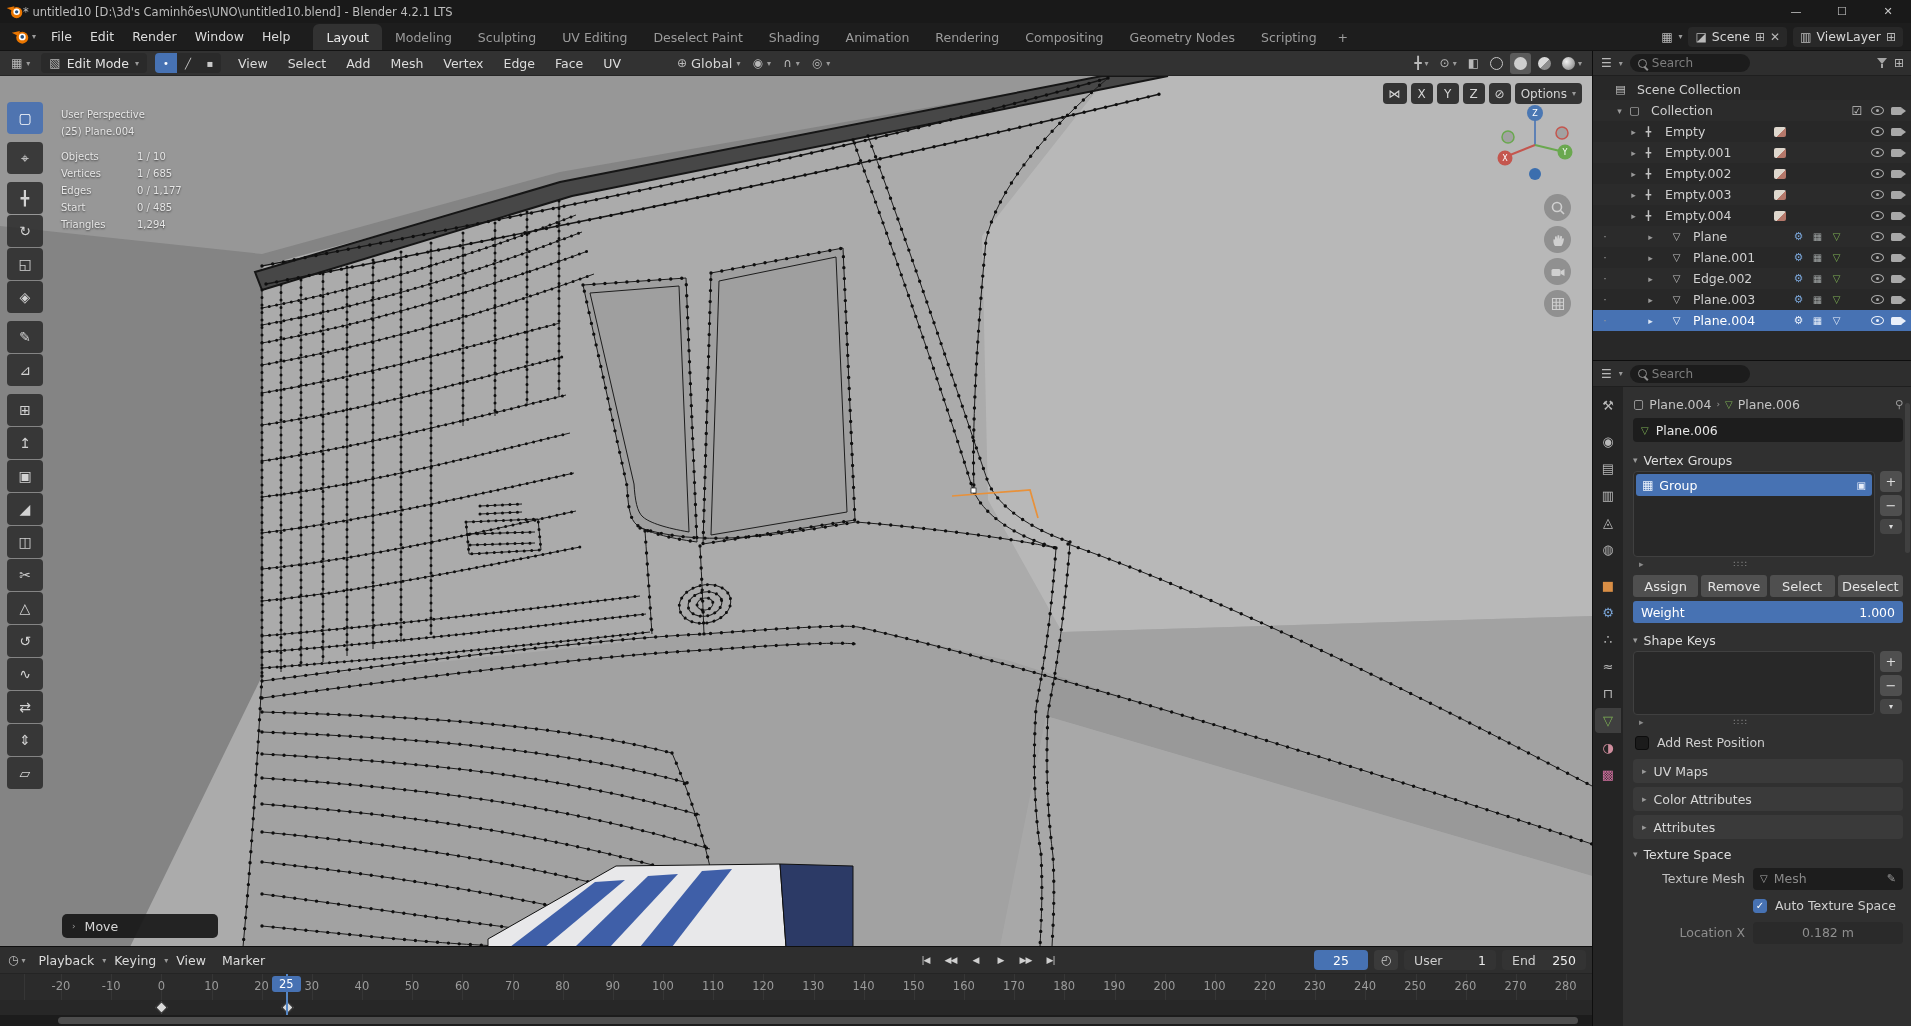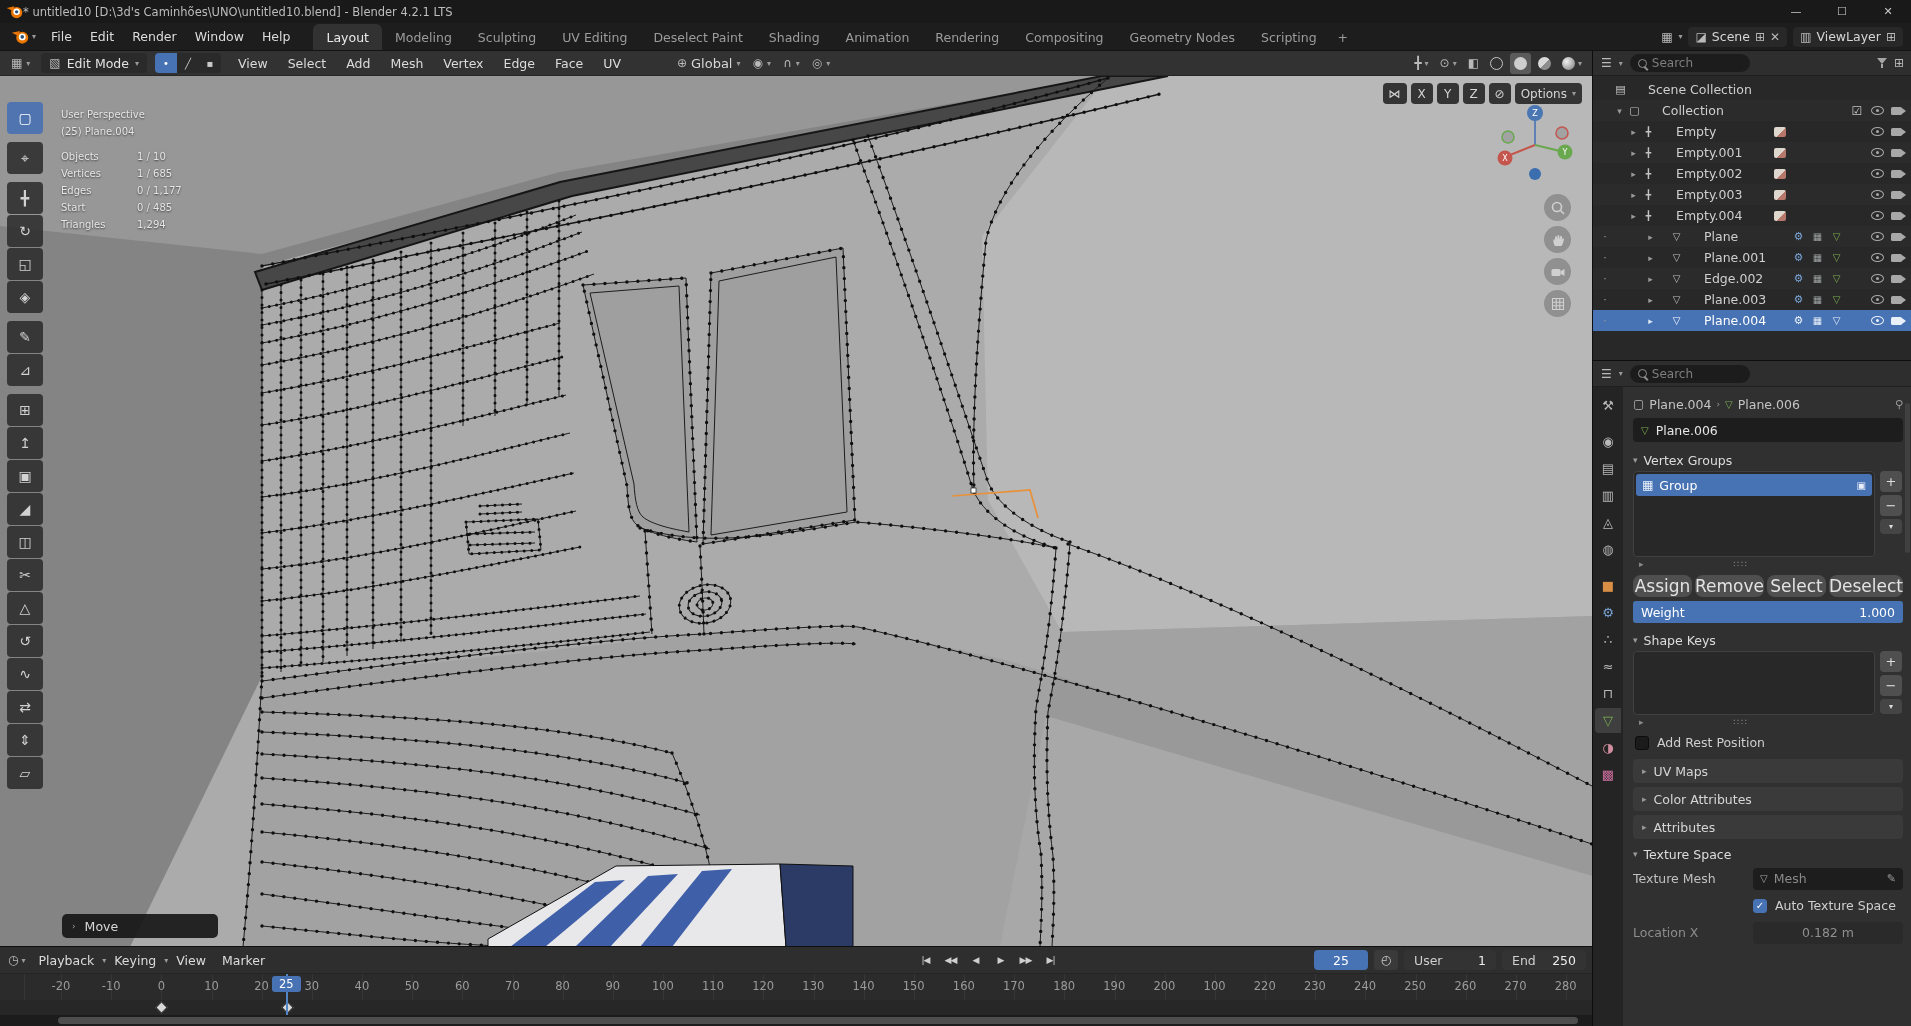--- a/index.html
+++ b/index.html
@@ -111,7 +111,7 @@
   .sel .ochev{color:#dfe8f5}
   .oicon{width:17px;text-align:center;font-size:11px;color:#c3c3c3}
   .sel .oicon{color:#fff}
-  .olabel{margin-left:19px;white-space:nowrap}
+  .olabel{margin-left:8px;white-space:nowrap}
   .ind1{padding-left:20px}.ind2{padding-left:34px}.ind2m{padding-left:22px}
   .ocols{margin-left:auto;display:flex;align-items:center;padding-right:6px}
   .slot{width:19px;display:flex;align-items:center;justify-content:center;font-size:11px}

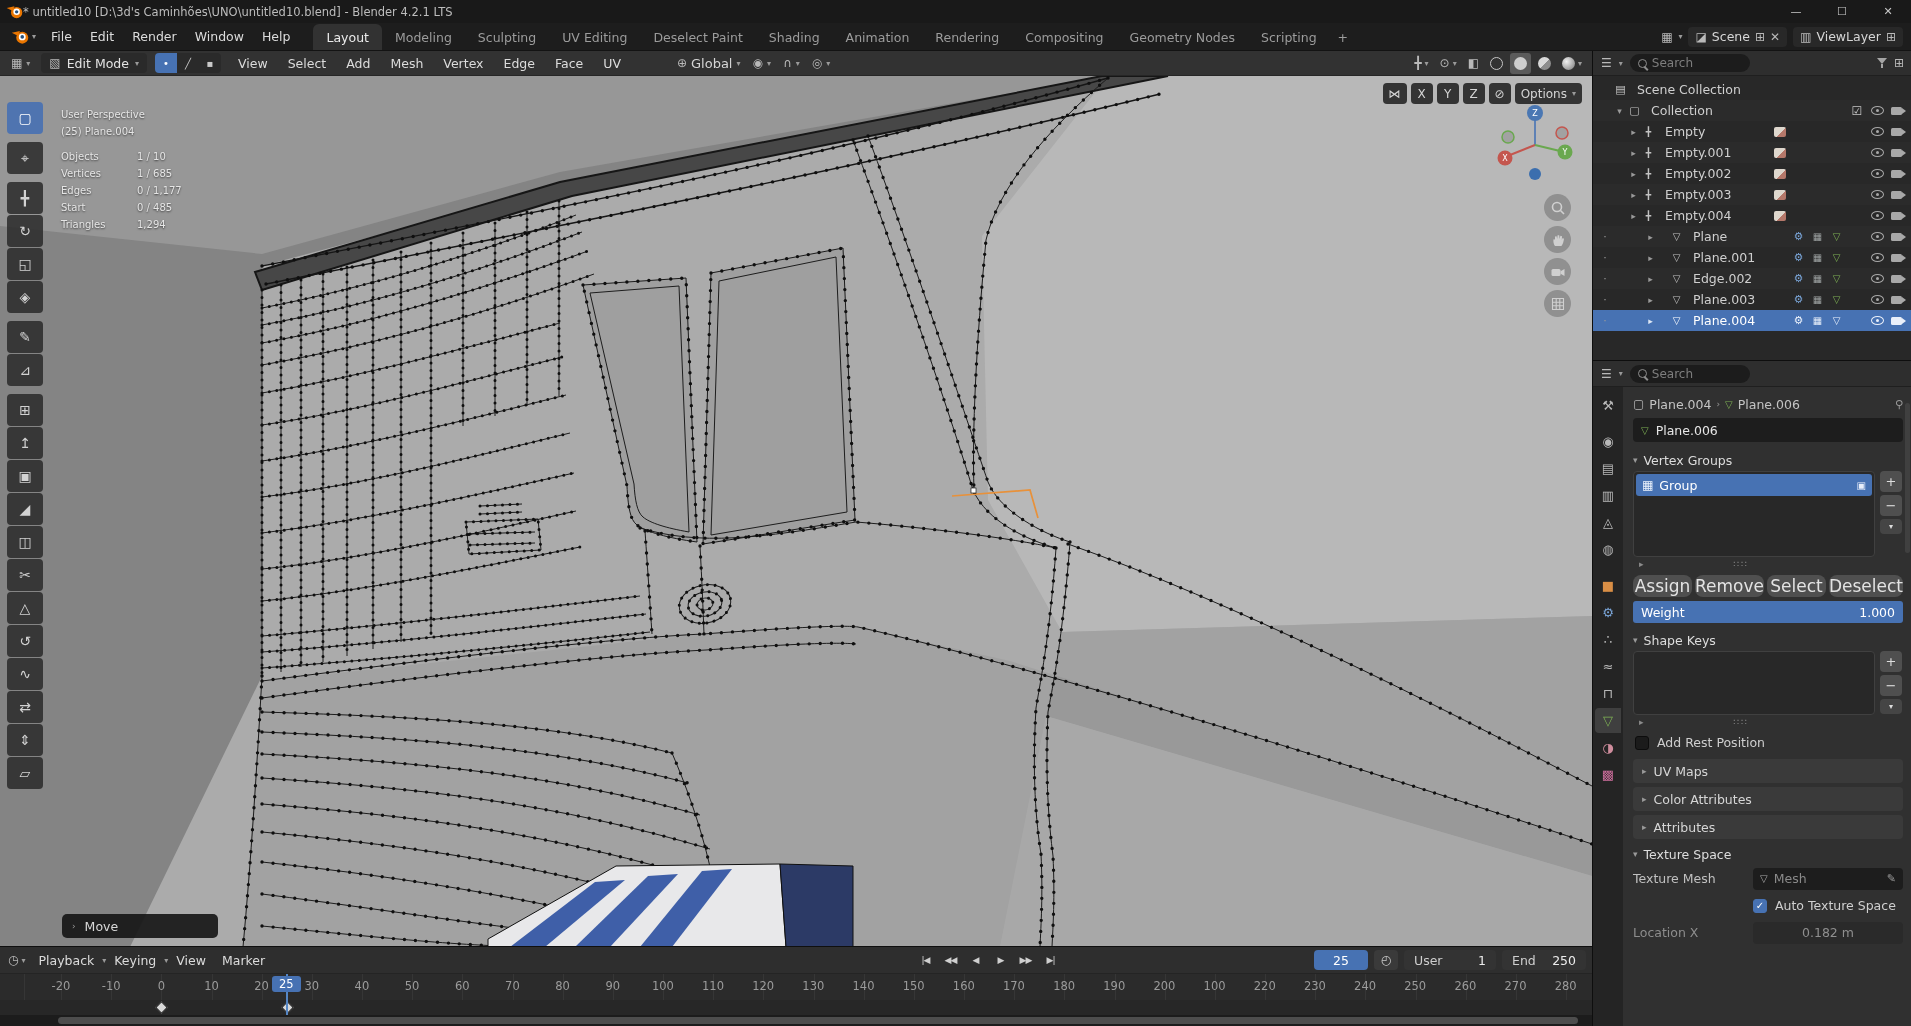--- a/index.html
+++ b/index.html
@@ -156,7 +156,7 @@
   .plfoot{height:13px;display:flex;align-items:center;color:#8b8b8b;font-size:9px;padding:0 6px}
   .plfoot .grip{margin-left:90px;letter-spacing:2px}
   .pbtnrow{display:flex;gap:3px;margin:5px 0 4px}
-  .pbtn{flex:1;height:22px;background:#4f4f4f;border-radius:8px;display:flex;align-items:center;justify-content:center;color:#e3e3e3;font-size:17px}
+  .pbtn{flex:1;height:22px;background:#4f4f4f;border-radius:3px;display:flex;align-items:center;justify-content:center;color:#e3e3e3;font-size:13px}
   .pslider{height:22px;background:#4772b3;border-radius:3px;display:flex;align-items:center;justify-content:space-between;padding:0 8px;color:#fff;margin-bottom:6px}
   .pcheck{display:flex;align-items:center;gap:8px;height:25px;margin:2px 0;padding-left:2px}
   .cbox{width:14px;height:14px;border-radius:3px;background:#1b1b1b;border:1px solid #0c0c0c;display:flex;align-items:center;justify-content:center;font-size:10px;color:#fff;box-sizing:border-box;flex:none}

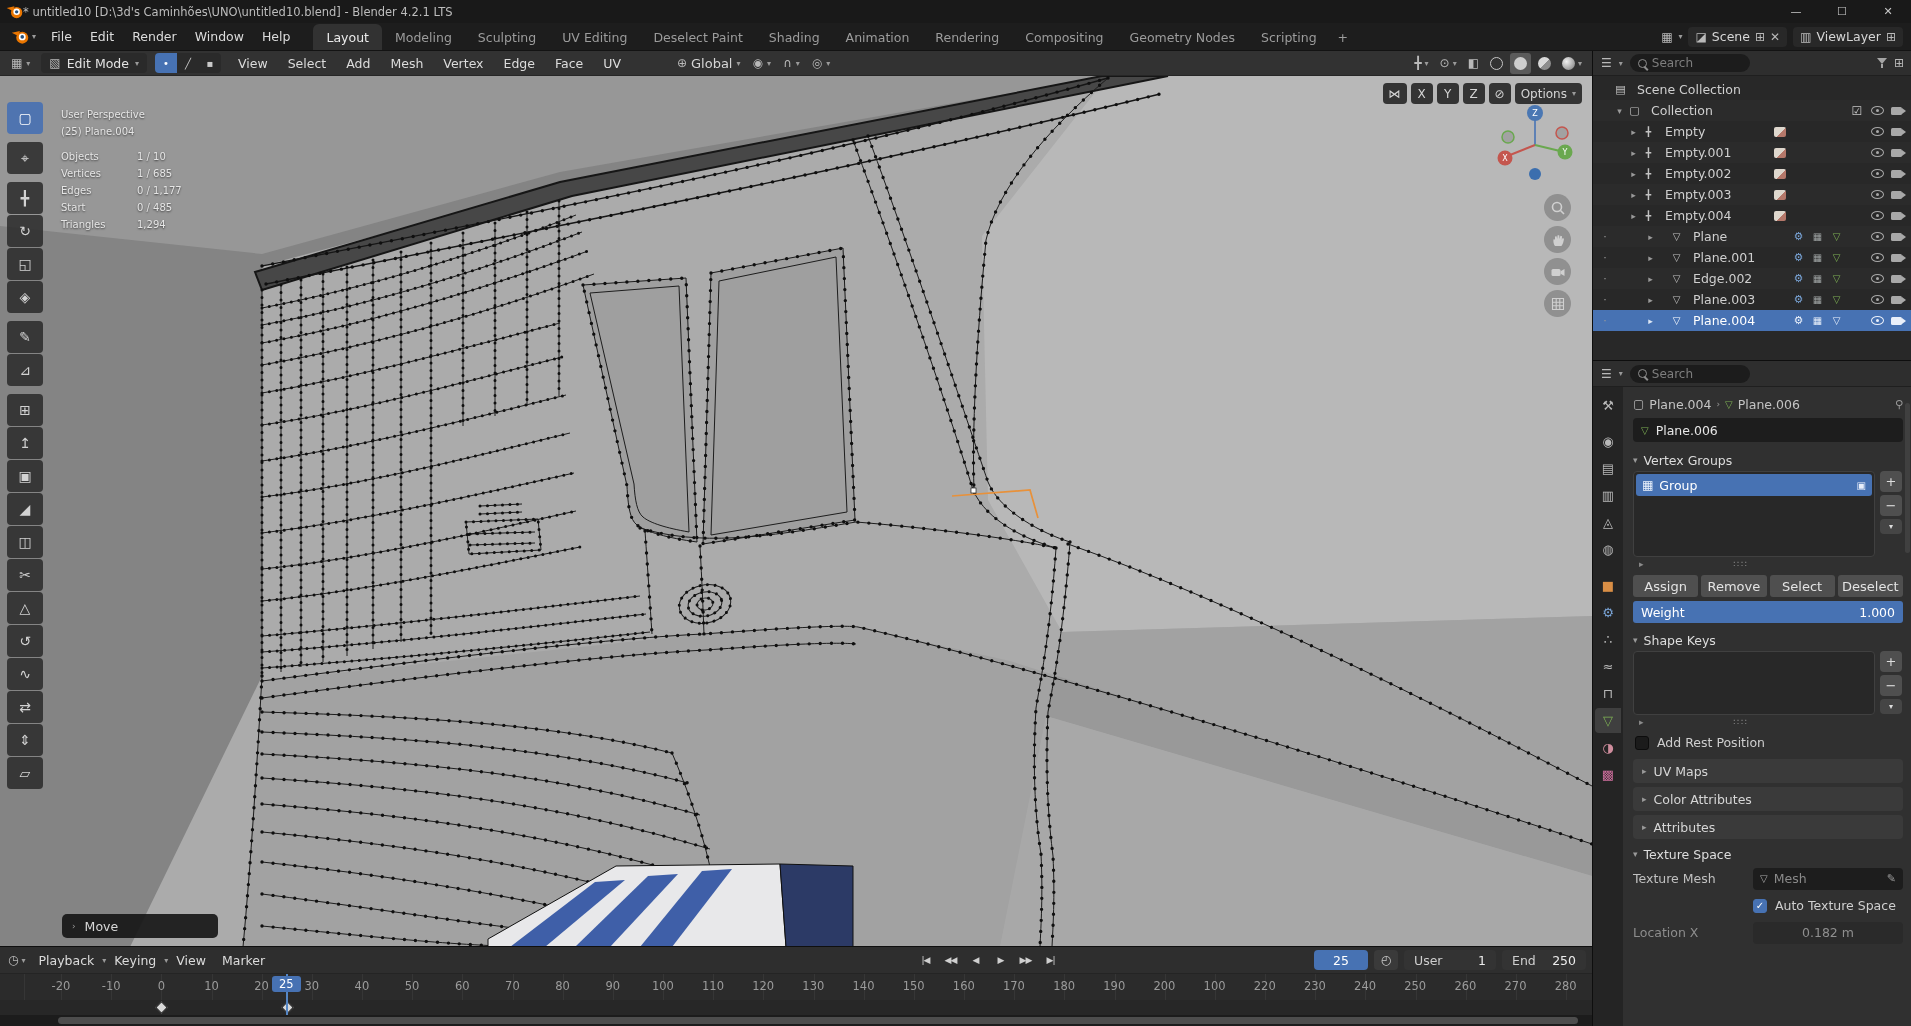--- a/index.html
+++ b/index.html
@@ -163,7 +163,7 @@
   .cbox.on{background:#4772b3;border-color:#4772b3}
   .pcollapsed{height:24px;background:#3a3a3a;border-radius:4px;display:flex;align-items:center;gap:7px;padding:0 9px;color:#d6d6d6;margin:4px 0}
   .prow{display:grid;grid-template-columns:112px 1fr;align-items:center;gap:8px;height:27px}
-  .prow .plabel{text-align:left;color:#c0c0c0}
+  .prow .plabel{text-align:right;color:#c0c0c0}
   .prow .plabel.dim{color:#8d8d8d}
   .pfield{height:22px;background:#1d1d1d;border-radius:4px;display:flex;align-items:center;gap:6px;padding:0 7px;color:#8a8a8a}
   .pfield .fic{color:#aaa;font-size:10px}

